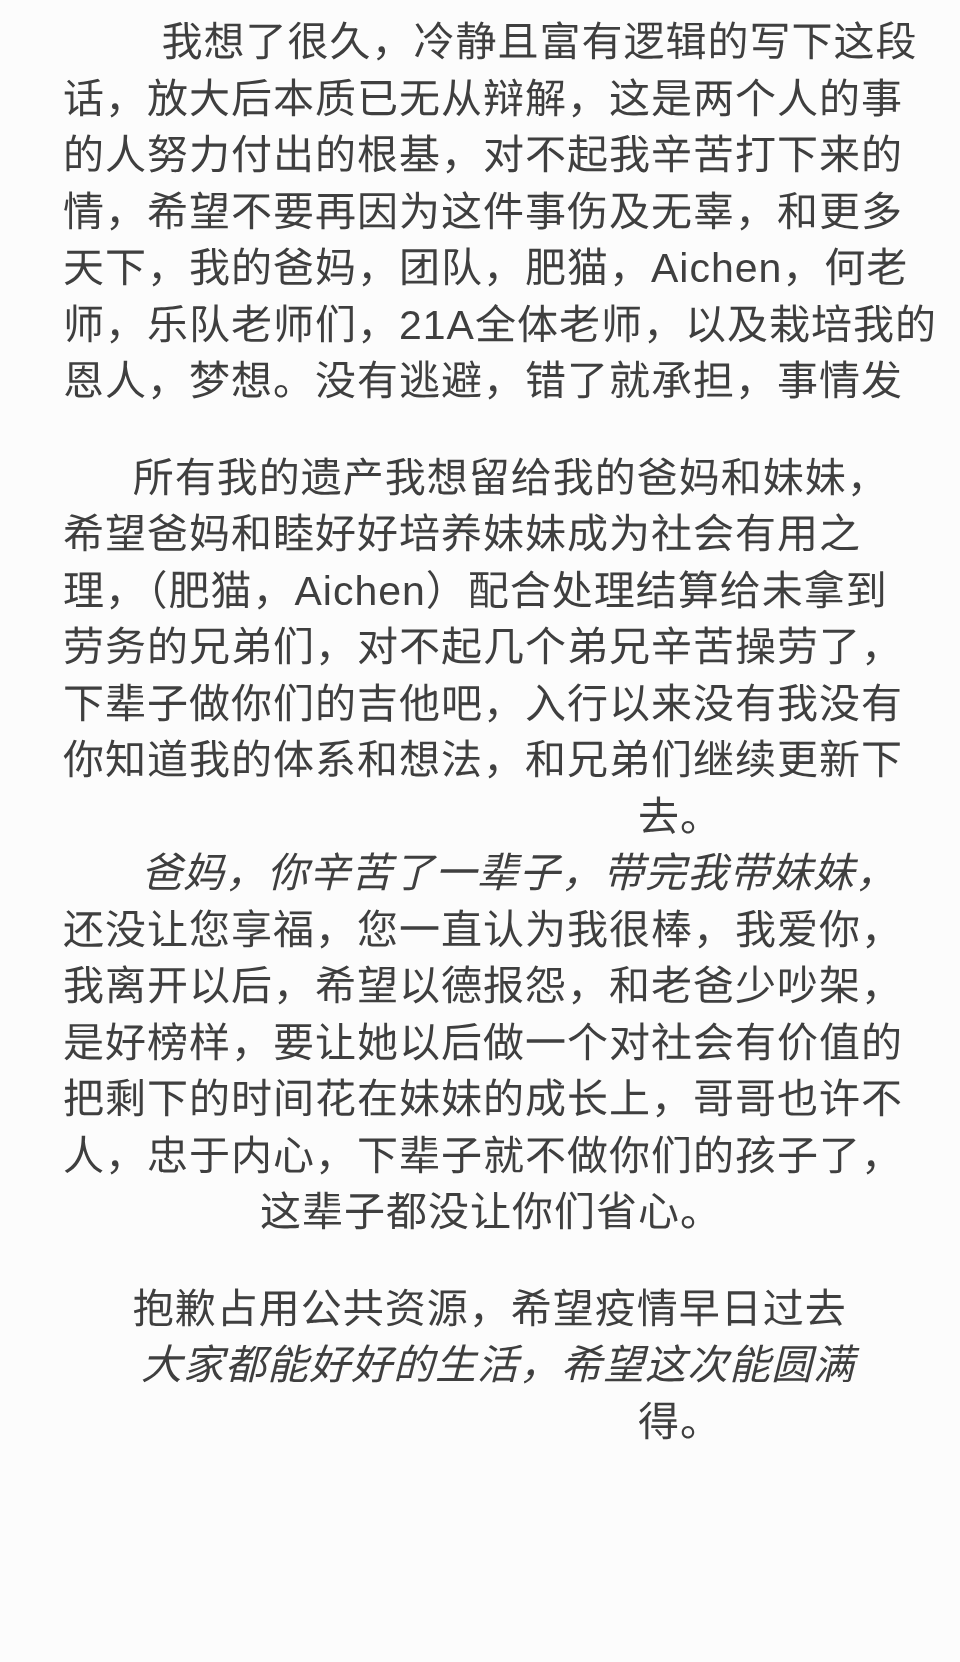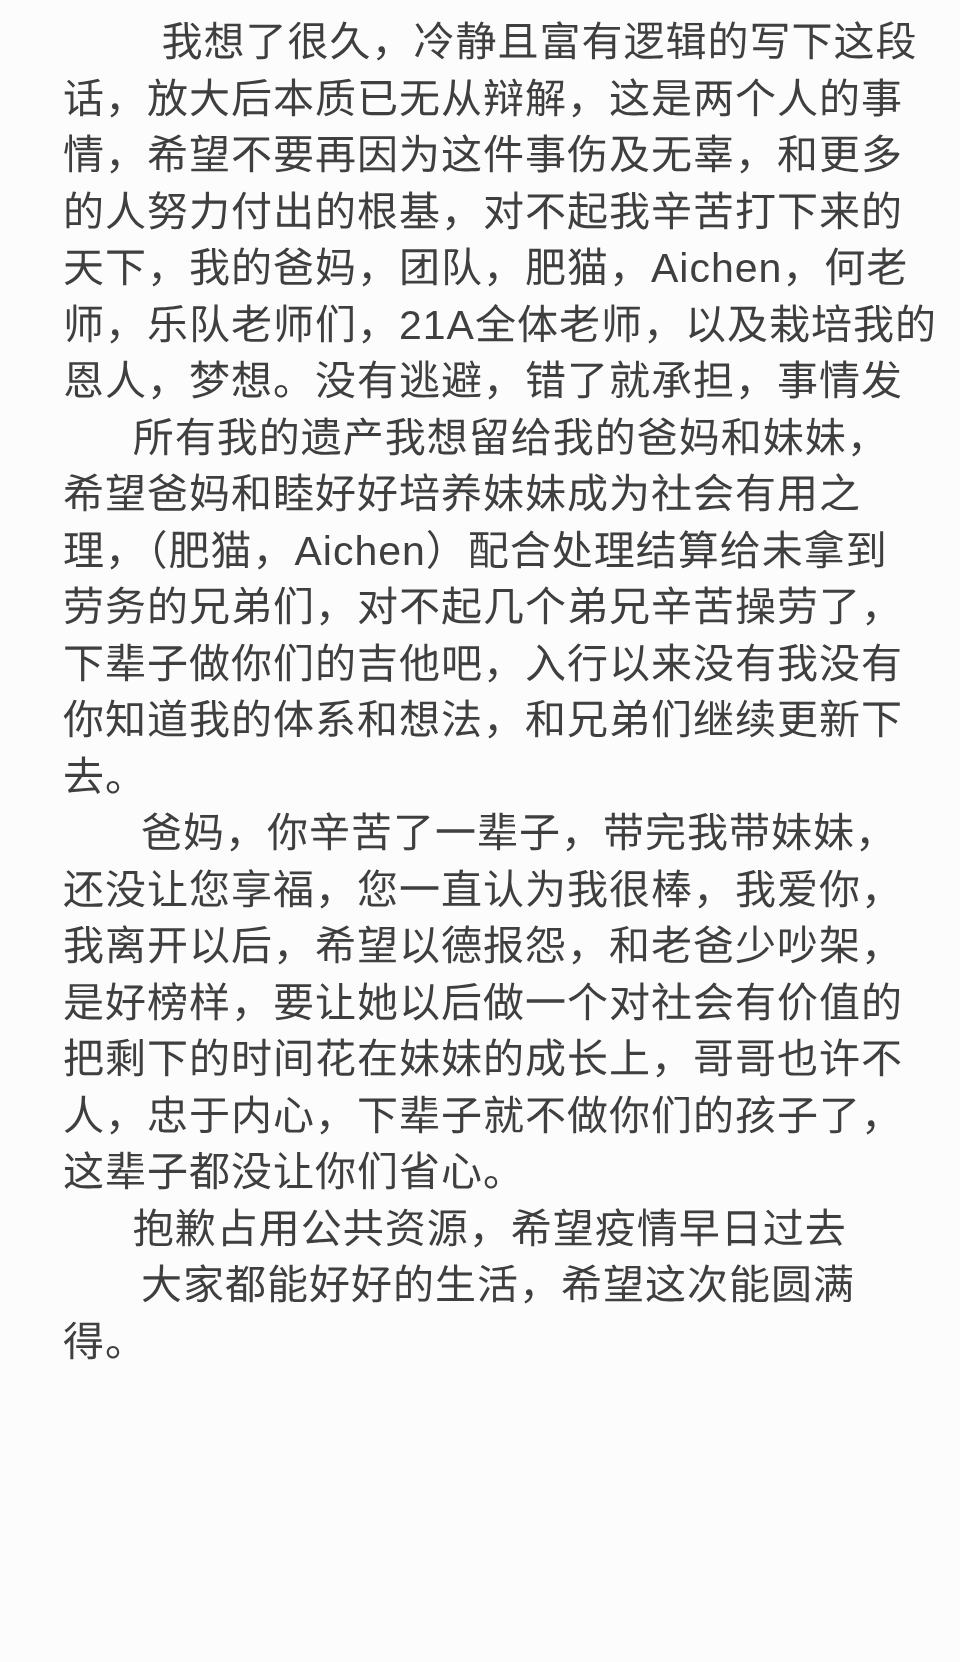--- a/index.html
+++ b/index.html
@@ -22,6 +22,7 @@
     letter-spacing: 1px;
     font-weight: 400;
     color: #3f3f3f;
+    text-align: right;
   }
   .para {
     margin: 0;

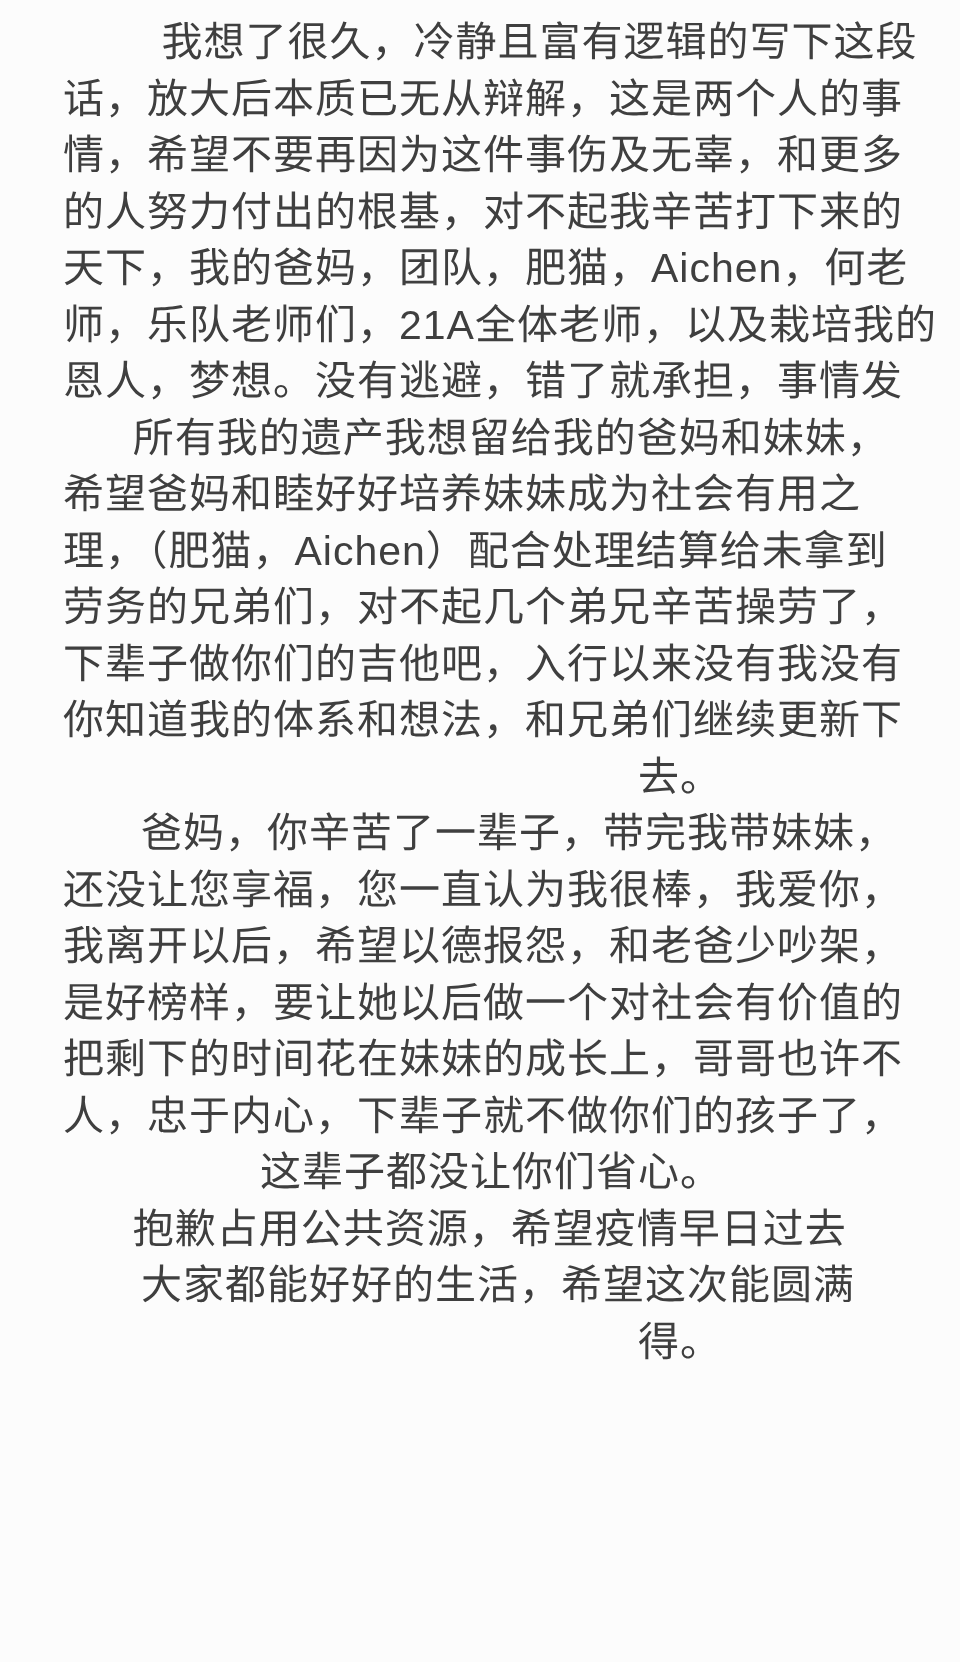--- a/index.html
+++ b/index.html
@@ -46,8 +46,8 @@
   <section class="para">
     <span class="line ind-a">我想了很久，冷静且富有逻辑的写下这段</span>
     <span class="line">话，放大后本质已无从辩解，这是两个人的事</span>
+    <span class="line">的人努力付出的根基，对不起我辛苦打下来的</span>
     <span class="line">情，希望不要再因为这件事伤及无辜，和更多</span>
-    <span class="line">的人努力付出的根基，对不起我辛苦打下来的</span>
     <span class="line">天下，我的爸妈，团队，肥猫，Aichen，何老</span>
     <span class="line">师，乐队老师们，21A全体老师，以及栽培我的</span>
     <span class="line">恩人，梦想。没有逃避，错了就承担，事情发</span>

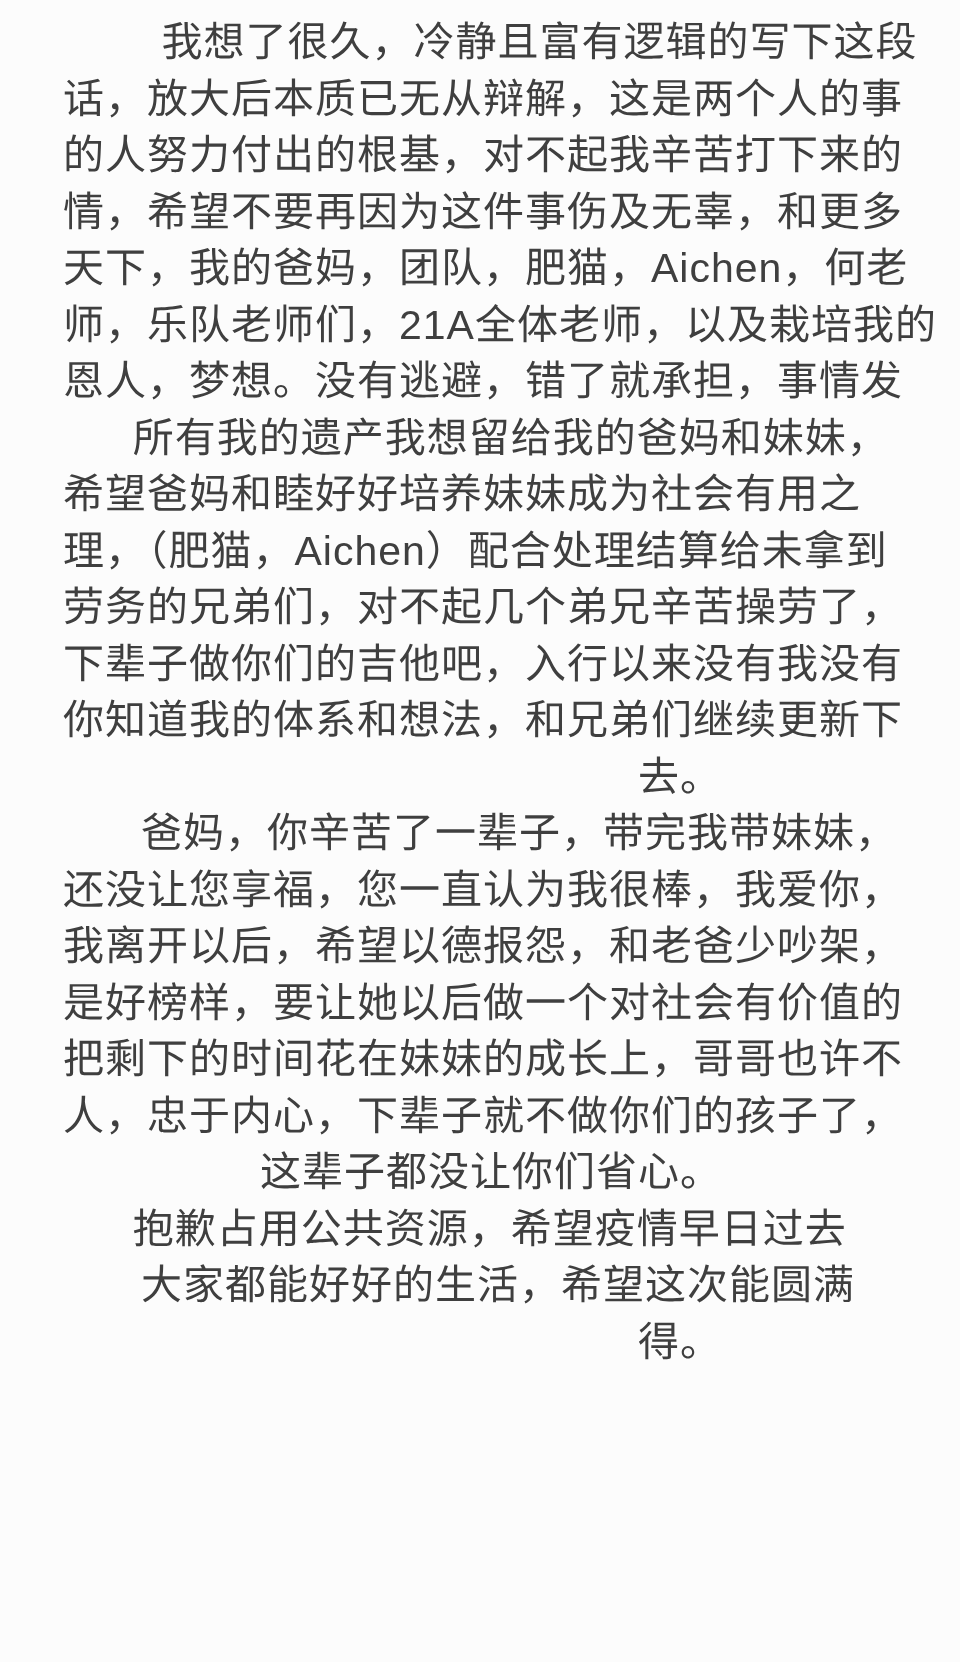--- a/index.html
+++ b/index.html
@@ -35,7 +35,7 @@
   }
   
   .ind-a { text-indent: 2.4em; }  
-  .ind-b { text-indent: 1.7em; }  
+  .ind-b { text-indent: 1.7em; margin-top: 40px; }  
   .ind-c { text-indent: 1.9em; }  
 </style>
 </head>

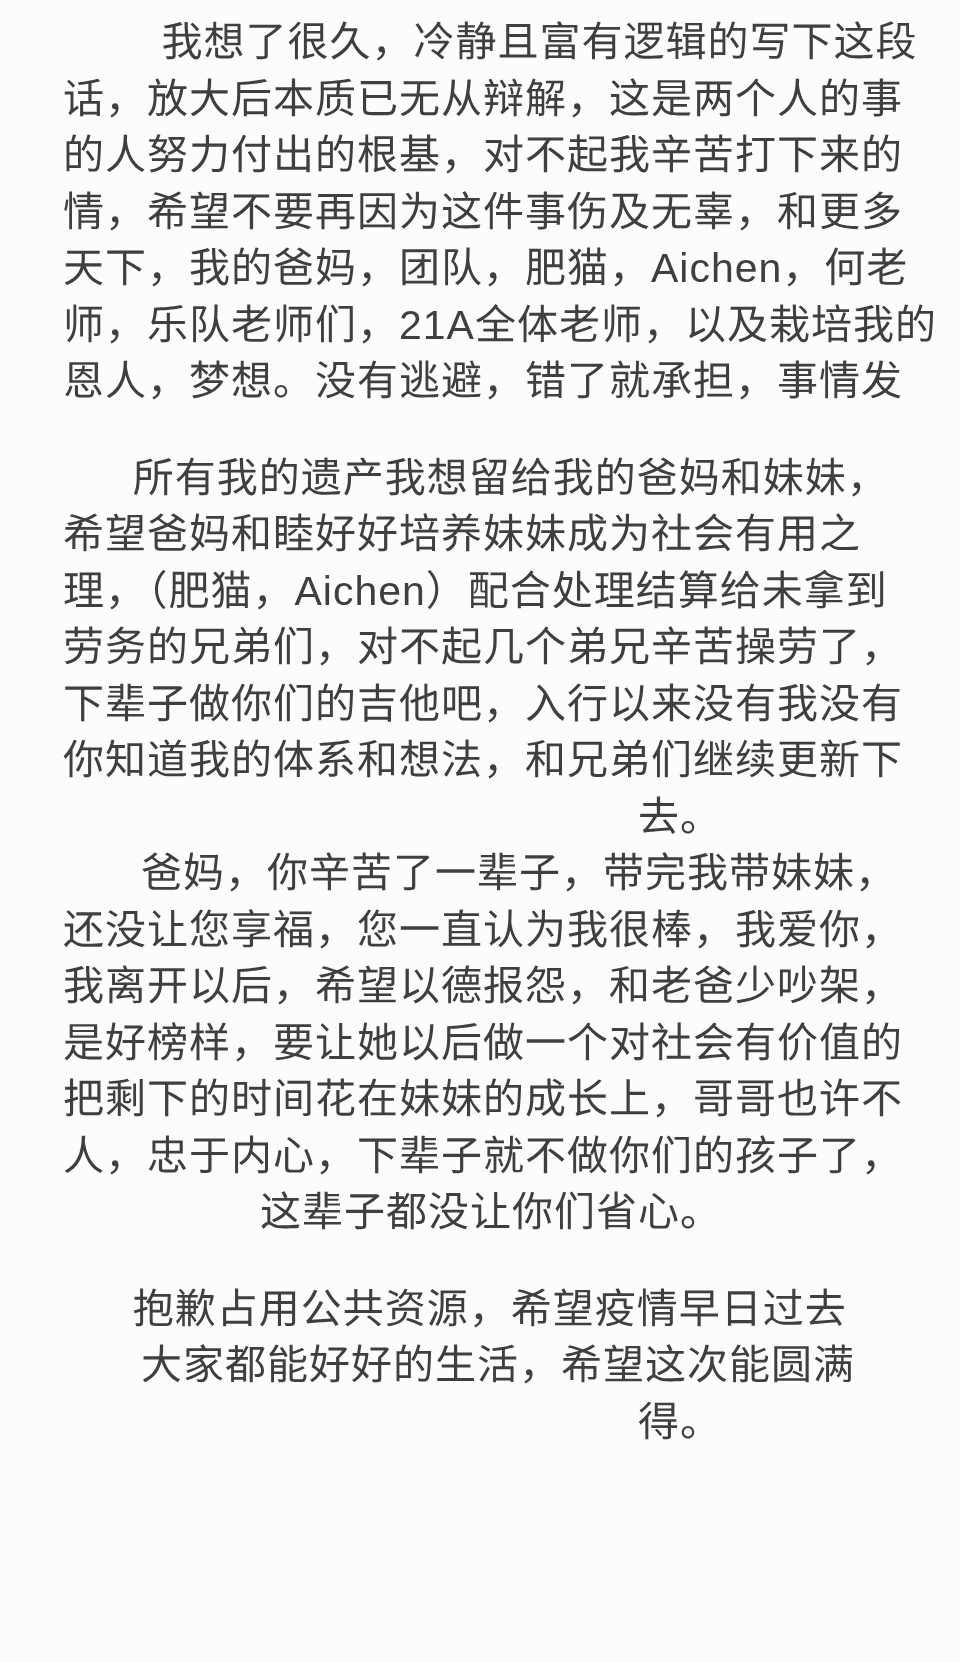--- a/index.html
+++ b/index.html
@@ -36,7 +36,7 @@
   
   .ind-a { text-indent: 2.4em; }  
   .ind-b { text-indent: 1.7em; margin-top: 40px; }  
-  .ind-c { text-indent: 1.9em; }  
+  .ind-c { text-indent: 1.9em; font-style: italic; }  
 </style>
 </head>
 <body>

